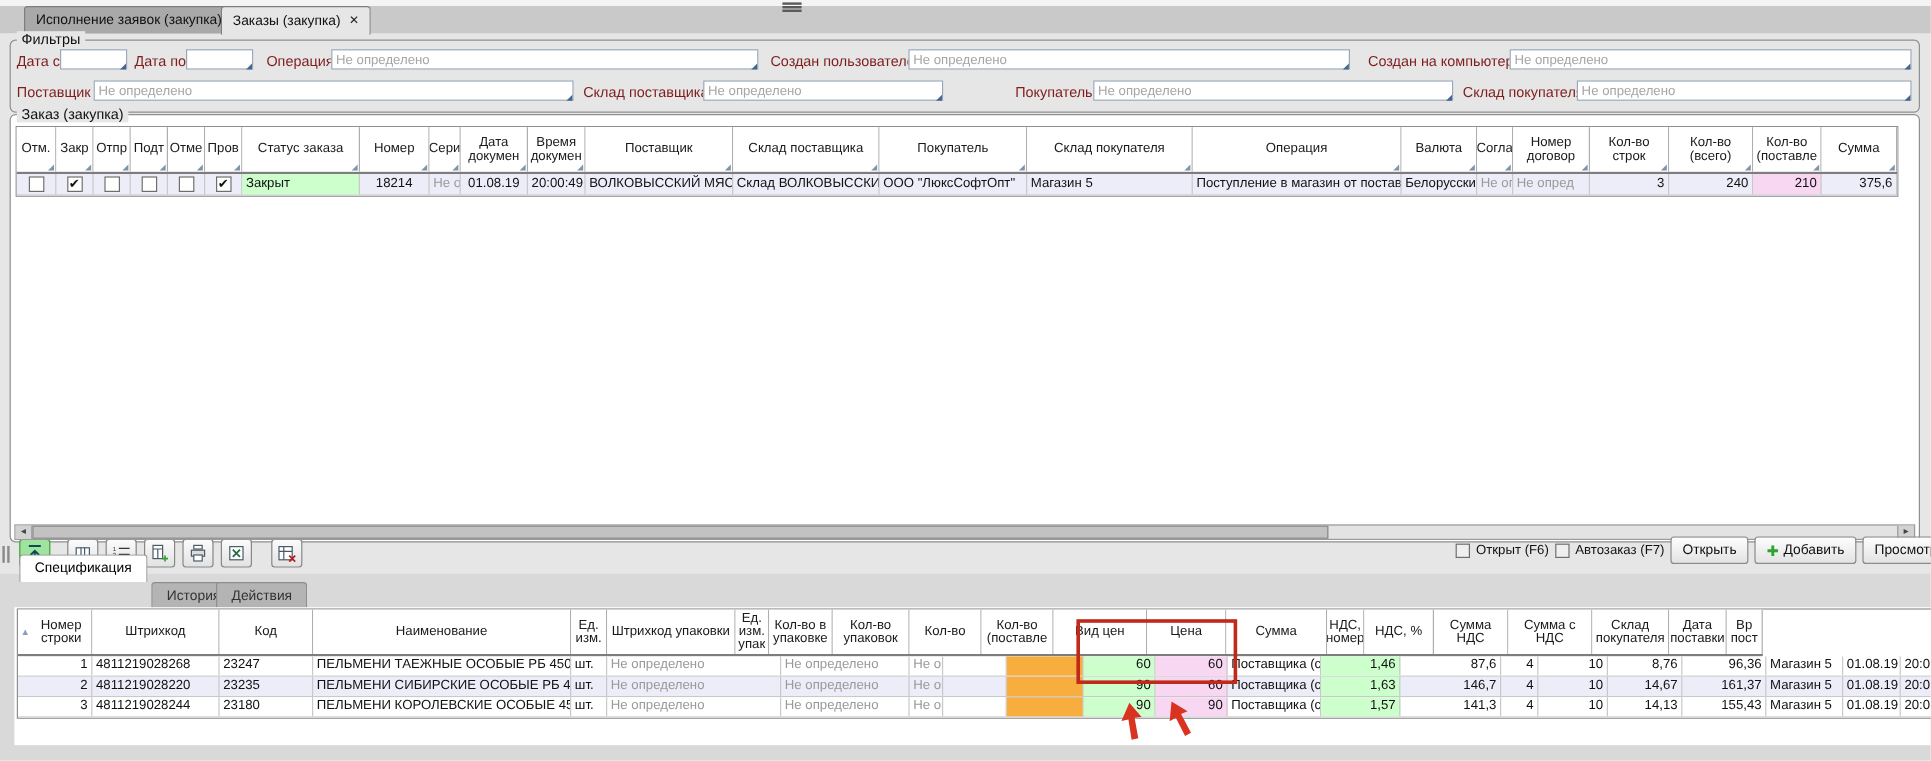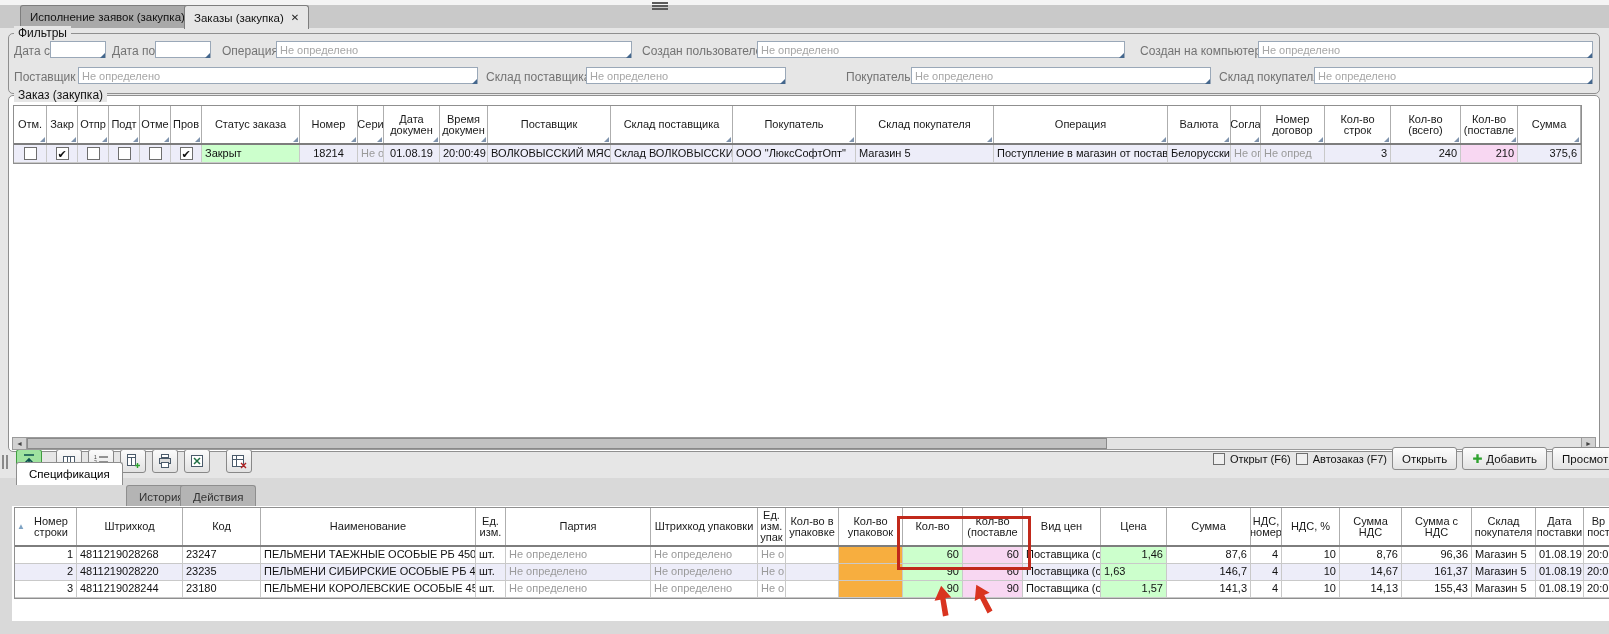--- a/index.html
+++ b/index.html
@@ -36,7 +36,7 @@
   .lg-order{left:14px;top:88px;}
 
   
-  .flabel{position:absolute;font-size:12px;color:#737373;white-space:nowrap;}
+  .flabel{position:absolute;font-size:12px;color:#7f1d1d;white-space:nowrap;}
   .finput{position:absolute;height:17px;box-sizing:border-box;background:#fff;
     border:1px solid #9aa8b8;font-size:11px;color:#222;padding:1px 3px;}
   .finput::placeholder{color:#a6a6a6;}

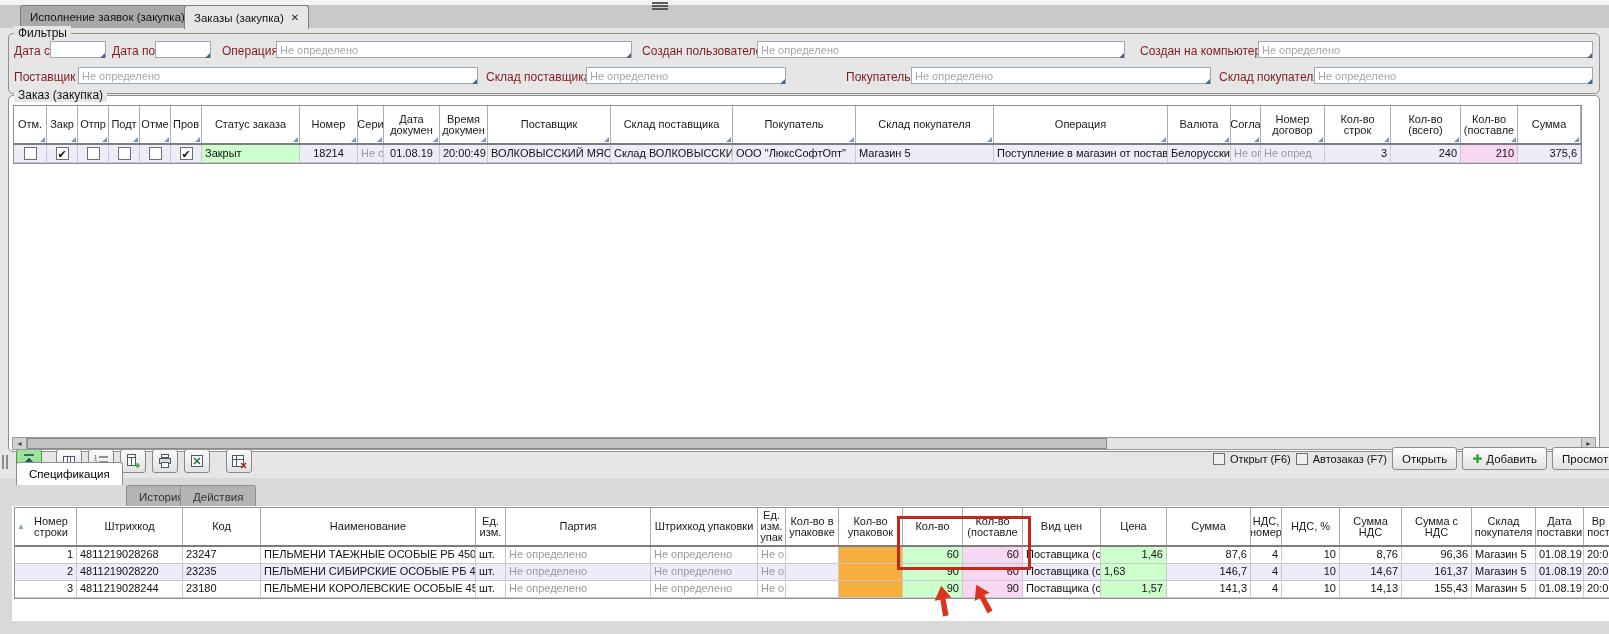--- a/index.html
+++ b/index.html
@@ -383,9 +383,6 @@
       </div>
       <div class="g-h" style="width: 30px;">
         <span>Ед. изм.</span>
-      </div>
-      <div class="g-h" style="width: 145px;">
-        <span>Партия</span>
       </div>
       <div class="g-h" style="width: 107px;">
         <span>Штрихкод упаковки</span>

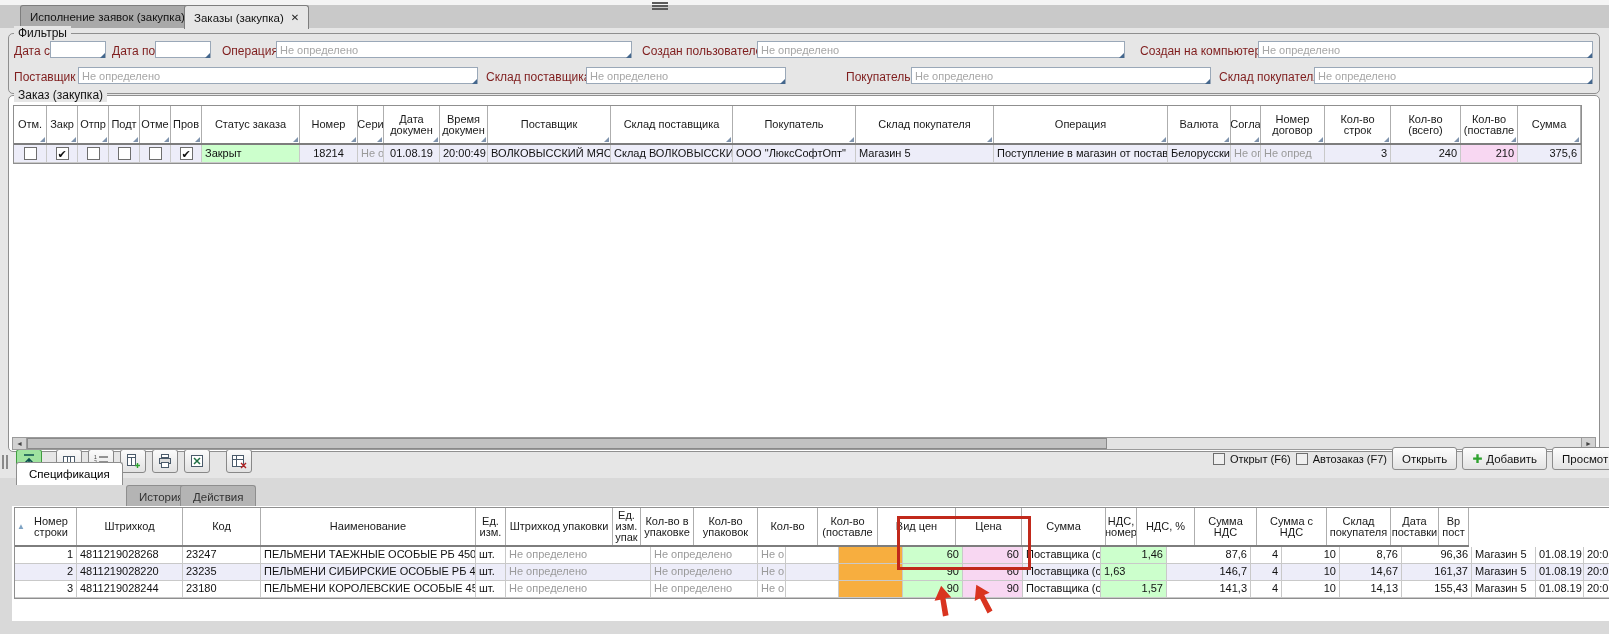--- a/index.html
+++ b/index.html
@@ -471,7 +471,7 @@
       <div class="g-c" style="width: 60px; text-align: right; background: rgb(204, 255, 204);">90</div>
       <div class="g-c" style="width: 60px; text-align: right; background: rgb(248, 215, 242);">60</div>
       <div class="g-c" style="width: 78px;">Поставщика (с</div>
-      <div class="g-c" style="width: 66px; background: rgb(204, 255, 204);">1,63</div>
+      <div class="g-c" style="width: 66px; text-align: right; background: rgb(204, 255, 204);">1,63</div>
       <div class="g-c" style="width: 84px; text-align: right;">146,7</div>
       <div class="g-c" style="width: 31px; text-align: right;">4</div>
       <div class="g-c" style="width: 58px; text-align: right;">10</div>

